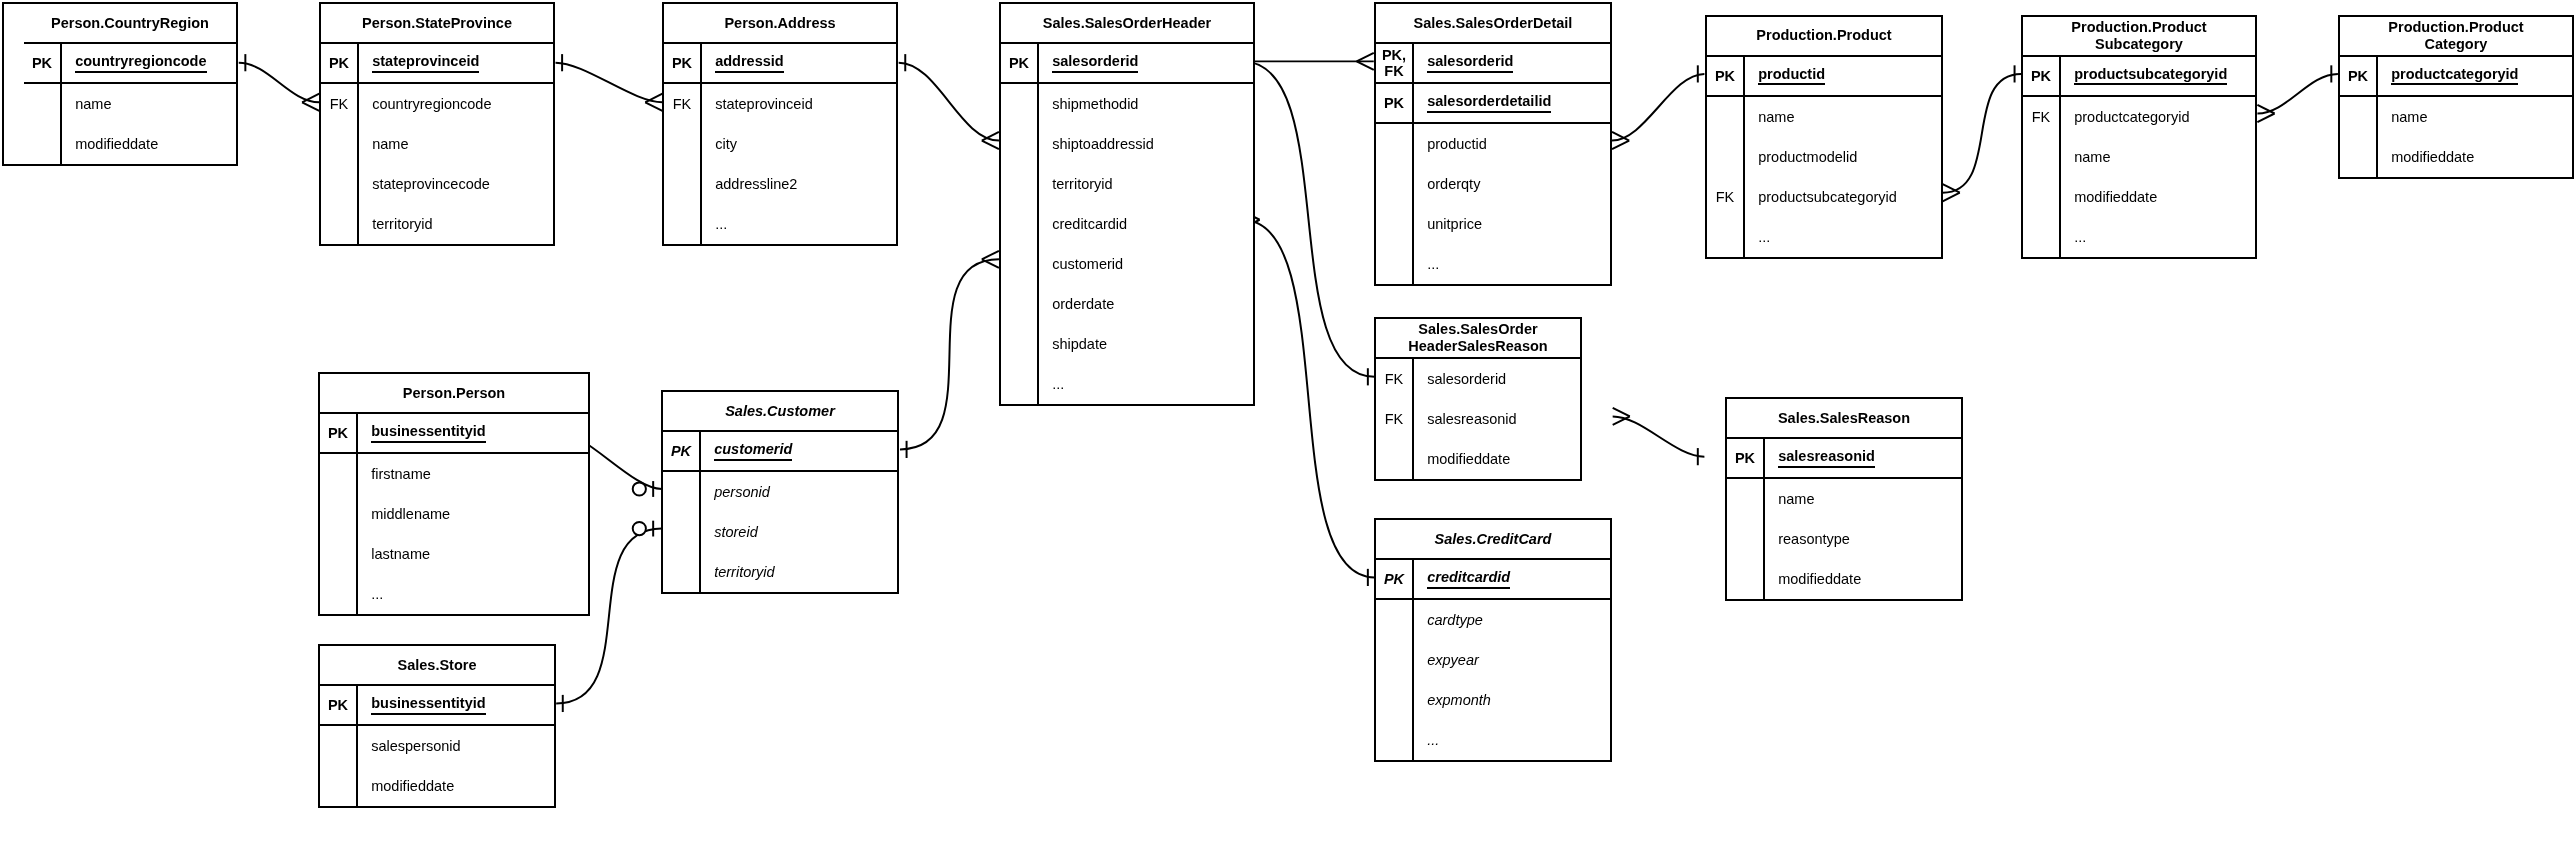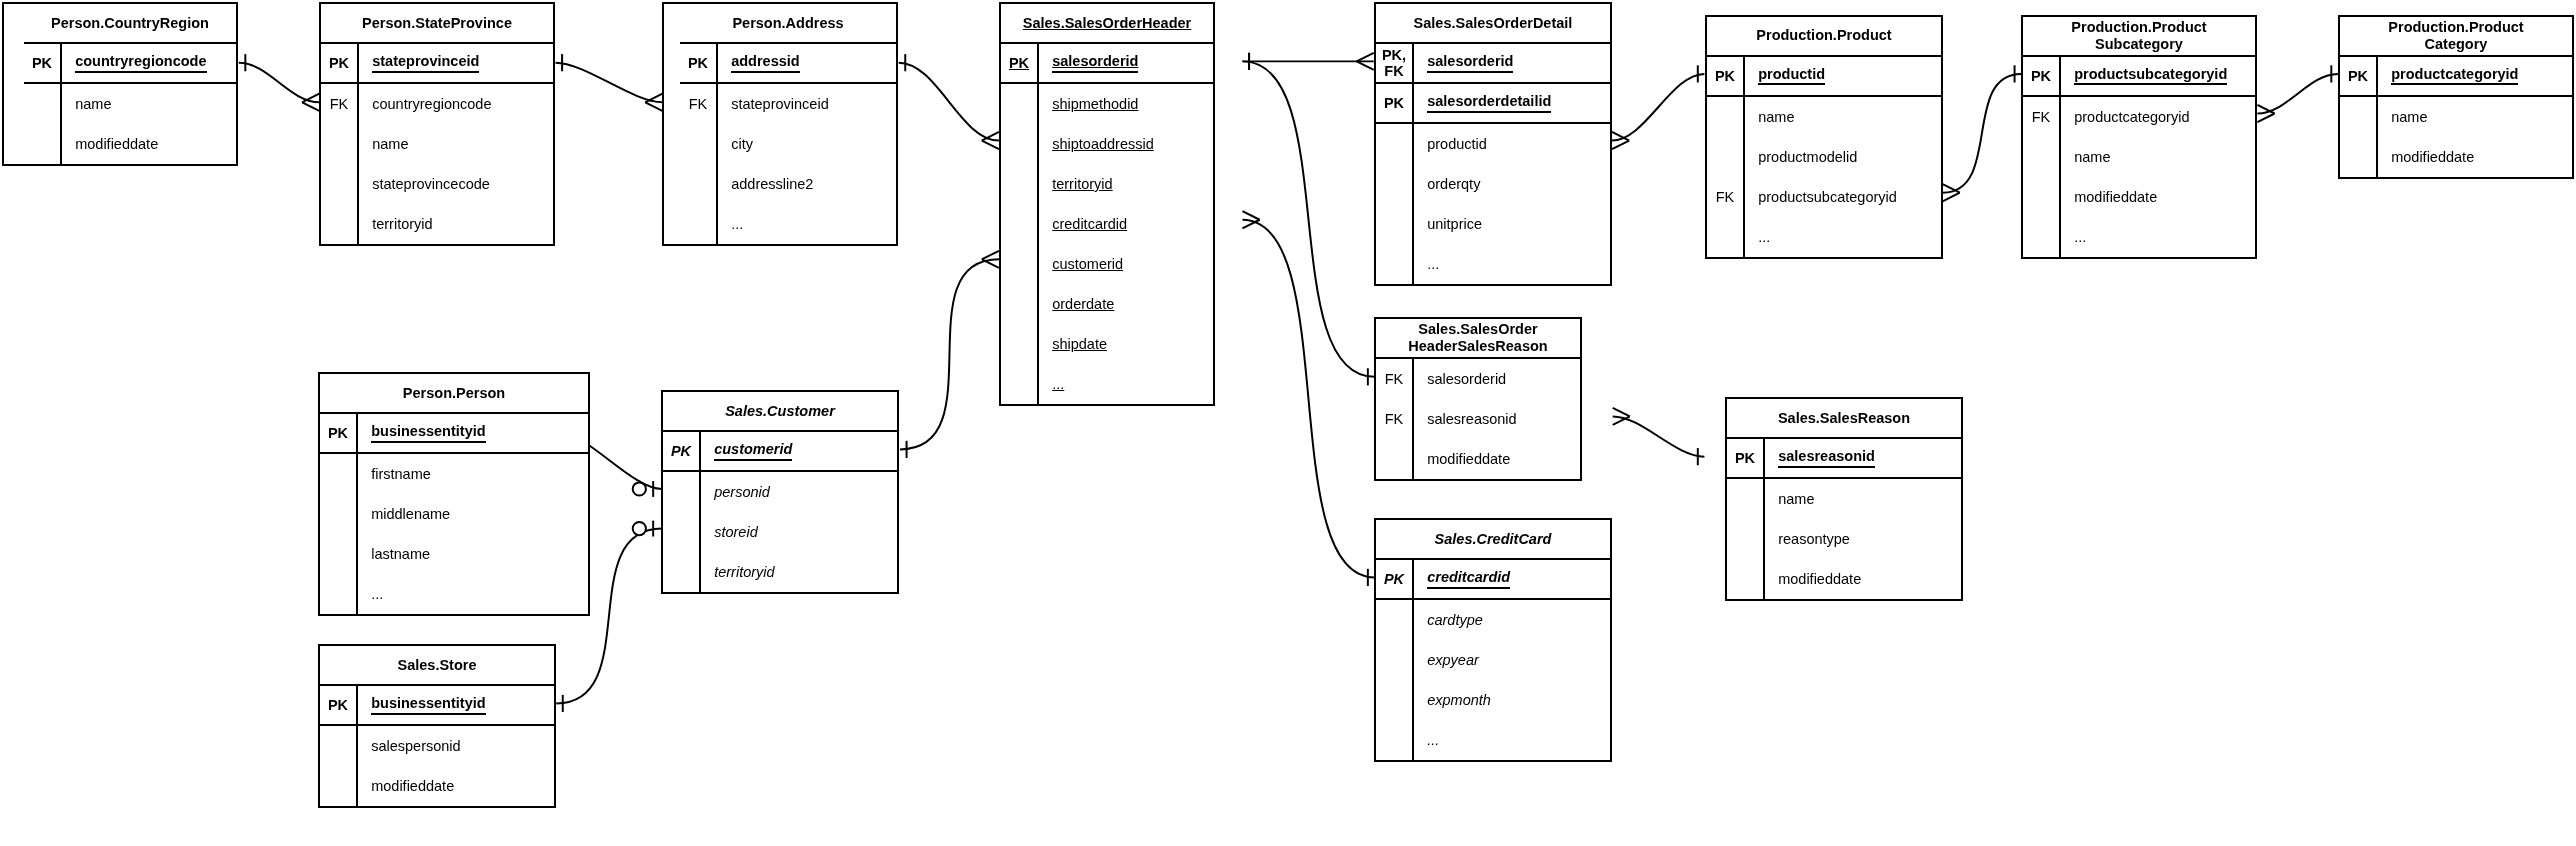--- a/index.html
+++ b/index.html
@@ -151,7 +151,7 @@
           <span class="field-cell">territoryid</span>
         </div>
       </div>
-      <div class="entity" style="left: 662px; top: 2px; width: 236px; padding-left: 16px;">
+      <div class="entity" style="left: 662px; top: 2px; width: 236px;">
         <div class="entity-title">Person.Address</div>
         <div class="key-row">
           <span class="key-cell">PK</span>

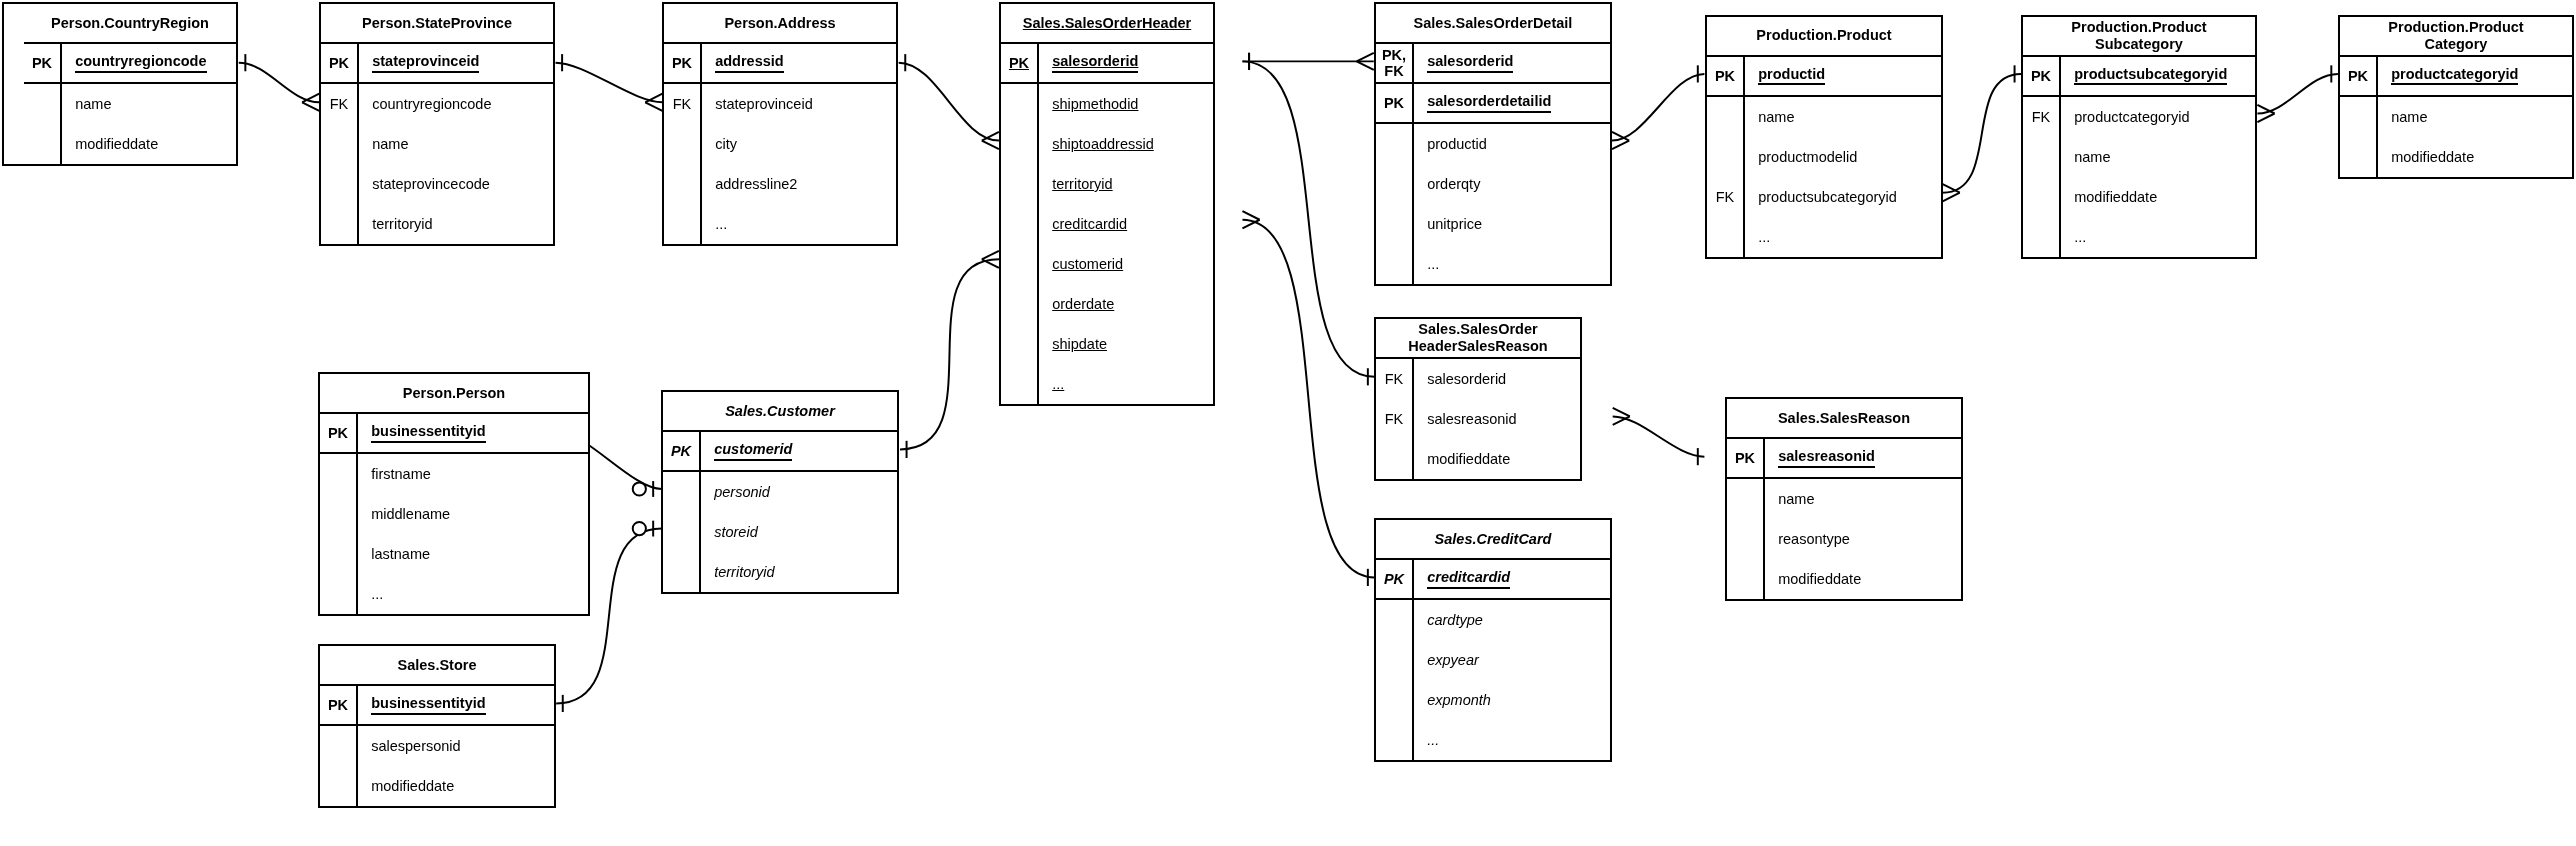--- a/index.html
+++ b/index.html
@@ -176,7 +176,7 @@
           <span class="field-cell">...</span>
         </div>
       </div>
-      <div class="entity" style="left: 999px; top: 2px; width: 216px; text-decoration: underline;">
+      <div class="entity" style="left: 999px; top: 2px; width: 256px;">
         <div class="entity-title">Sales.SalesOrderHeader</div>
         <div class="key-row">
           <span class="key-cell">PK</span>

